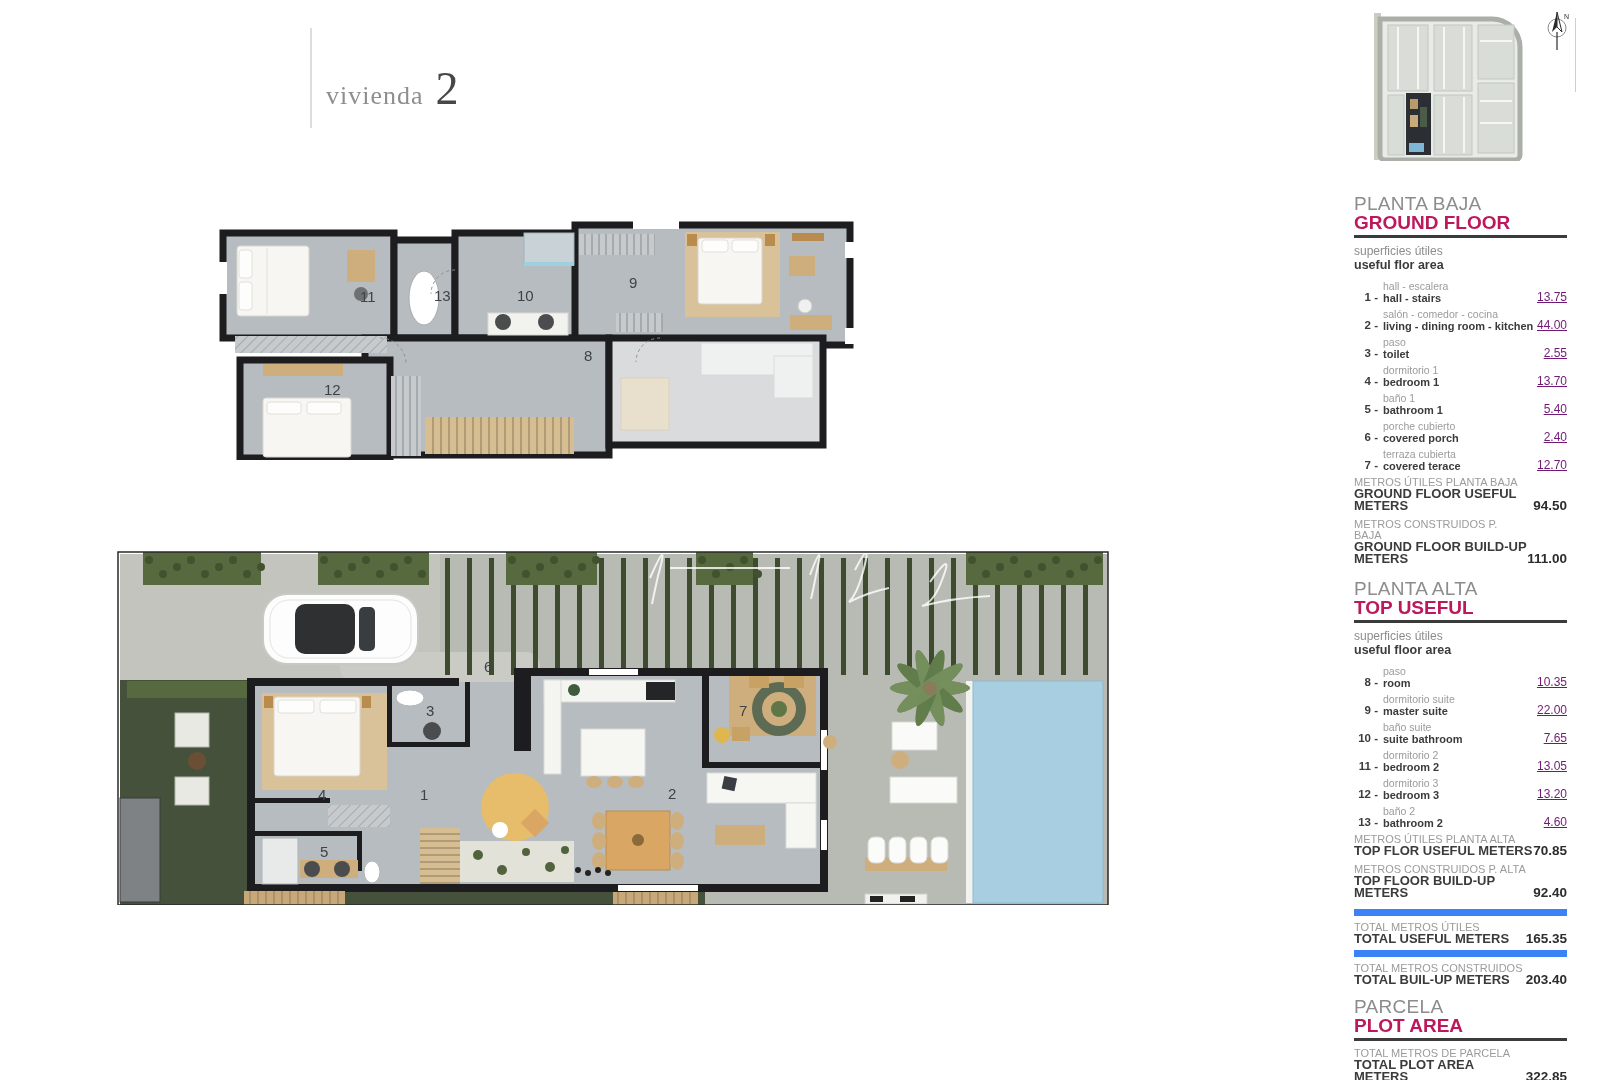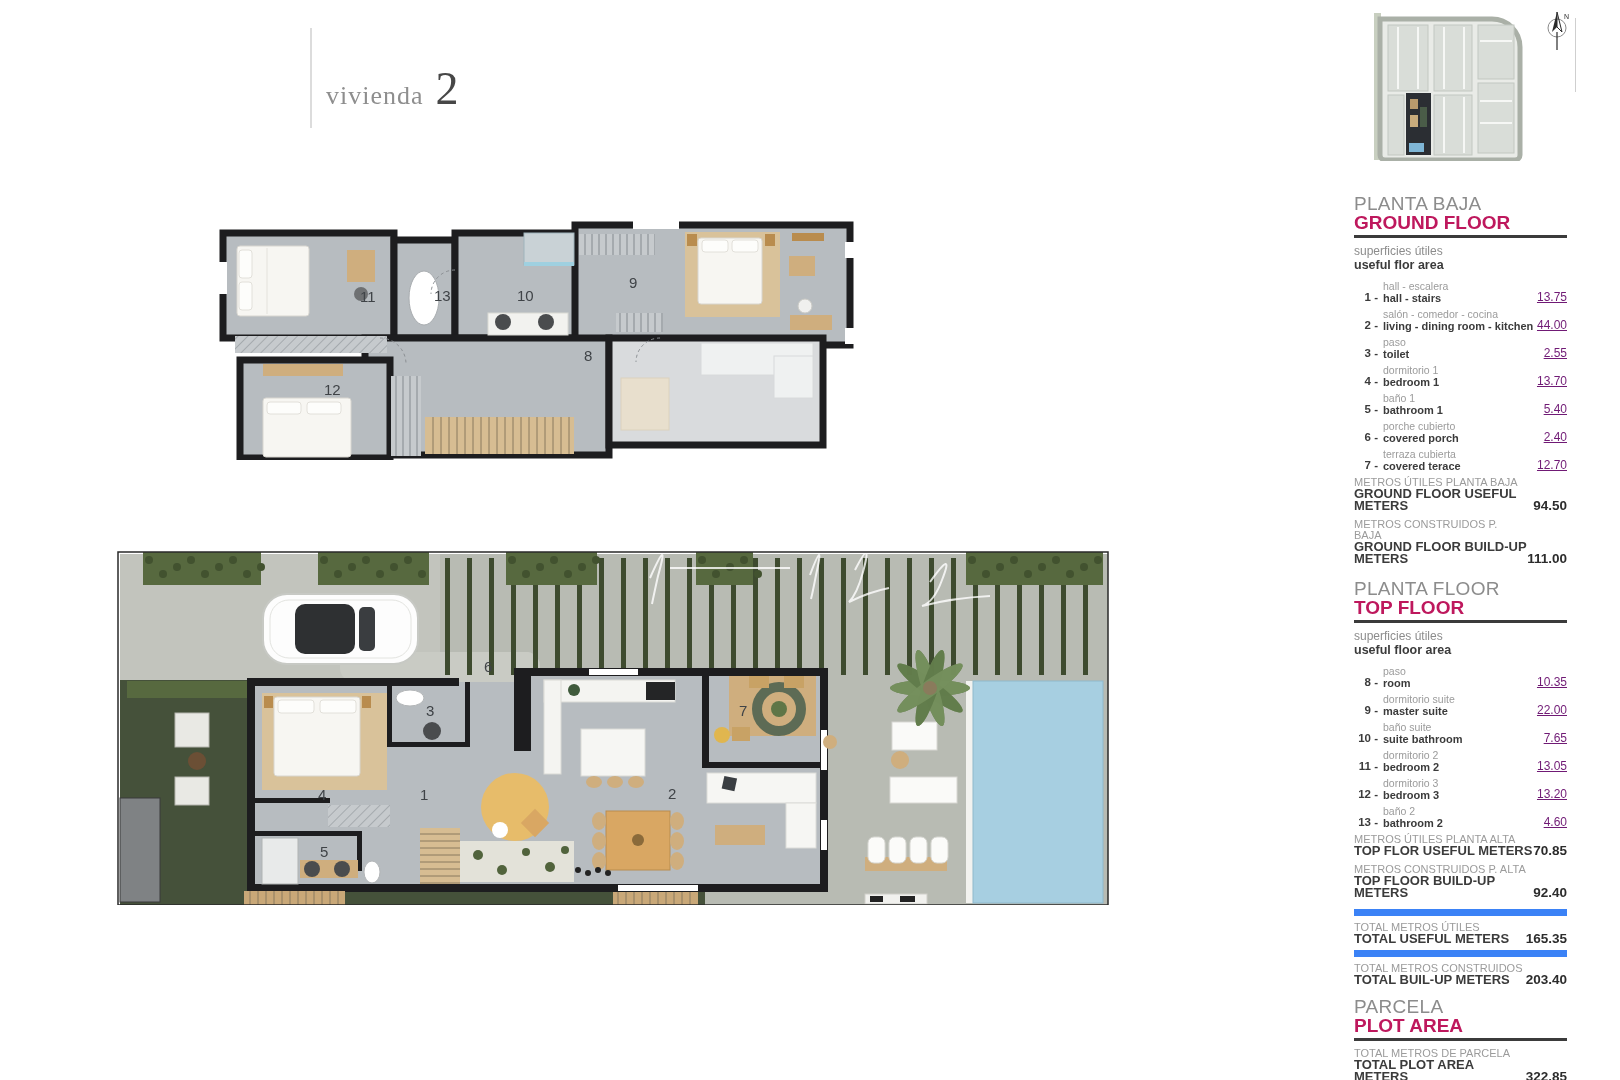--- a/index.html
+++ b/index.html
@@ -601,7 +601,7 @@
       </div>
     </div>
     <div class="section-top">
-      <div class="sec-title-es">PLANTA FLOOR</div>
+      <div class="sec-title-es">PLANTA ALTA</div>
       <div class="sec-title-en">TOP FLOOR</div>
       <div class="rule"></div>
       <div class="sub">

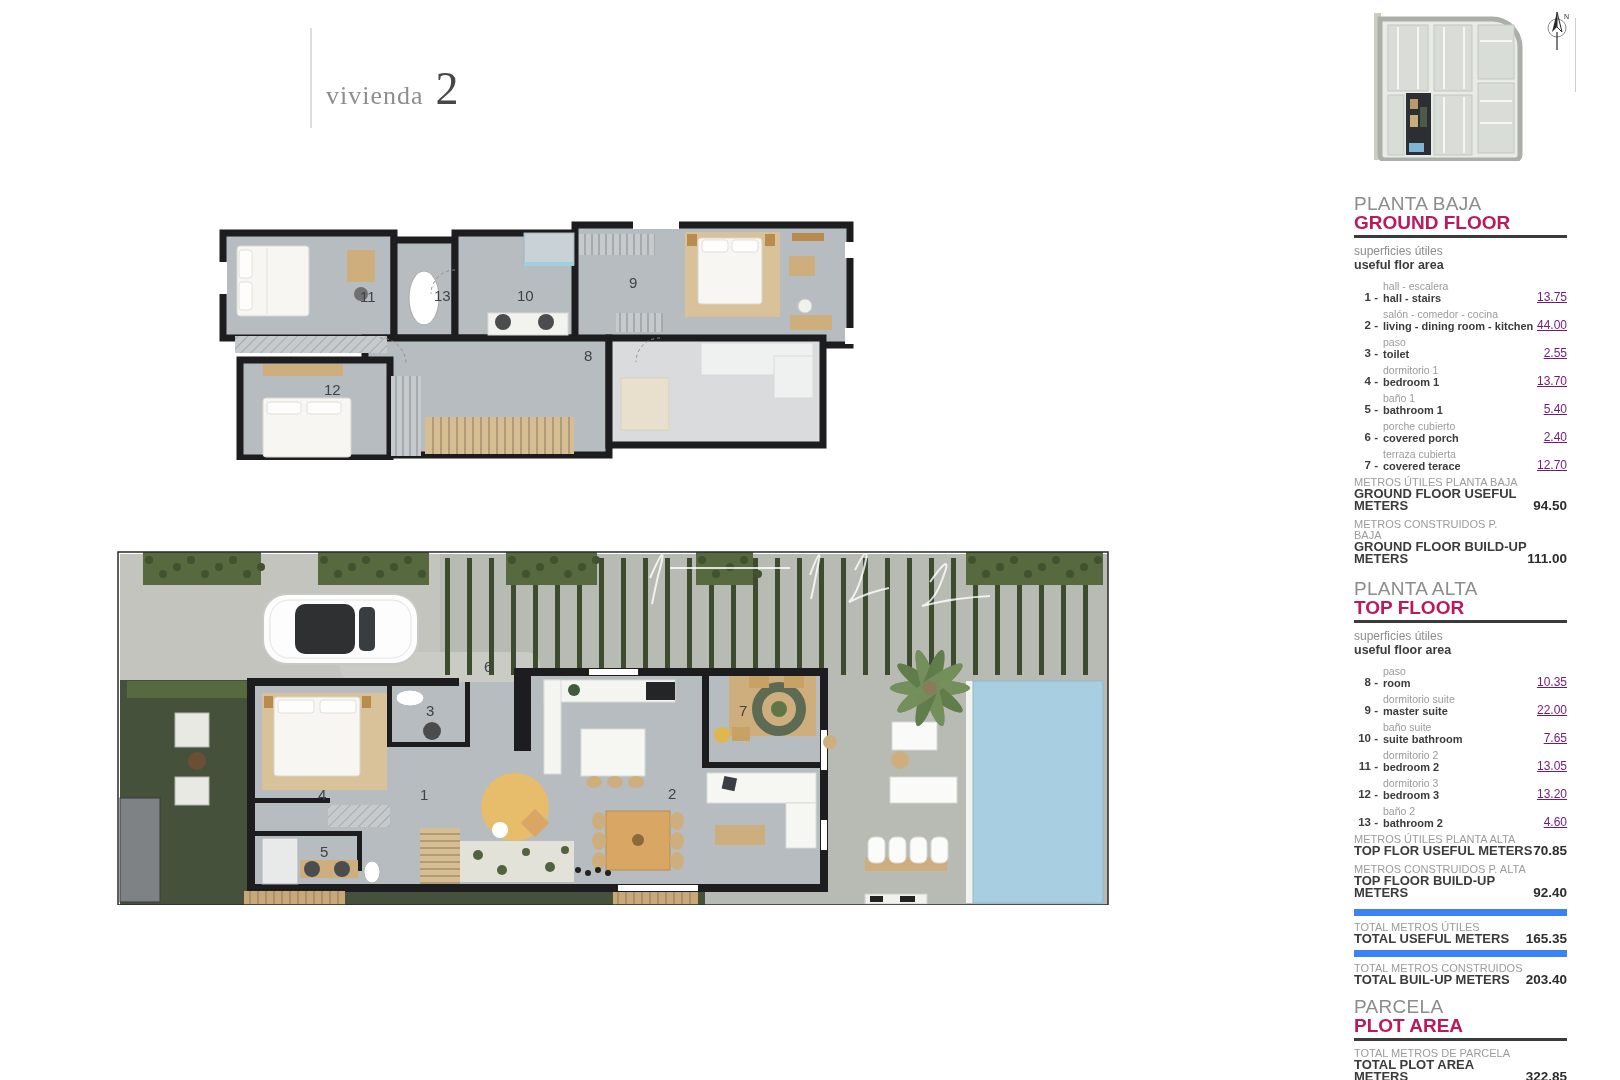--- a/index.html
+++ b/index.html
@@ -602,7 +602,7 @@
     </div>
     <div class="section-top">
       <div class="sec-title-es">PLANTA ALTA</div>
-      <div class="sec-title-en">TOP FLOOR</div>
+      <div class="sec-title-en">TOP USEFUL</div>
       <div class="rule"></div>
       <div class="sub">
         <div class="sub-es">superficies útiles</div>

